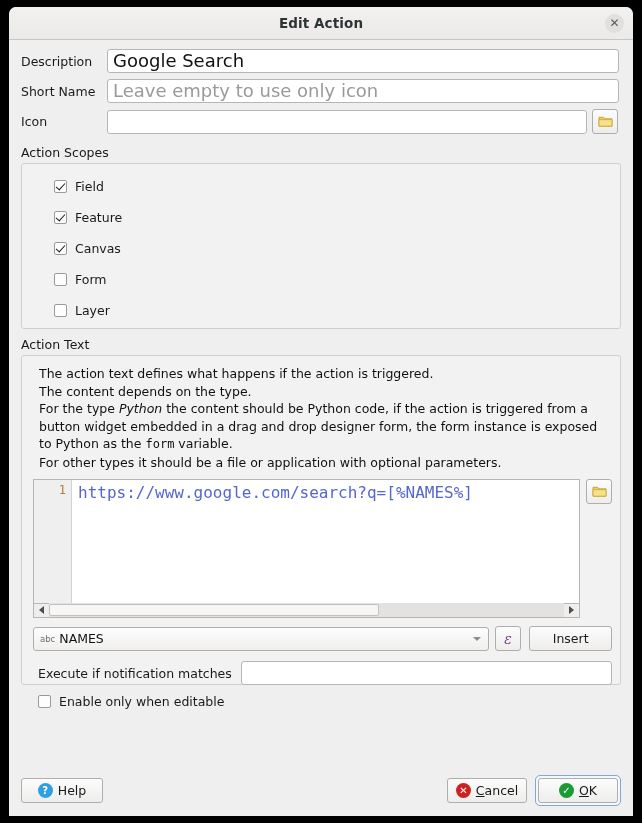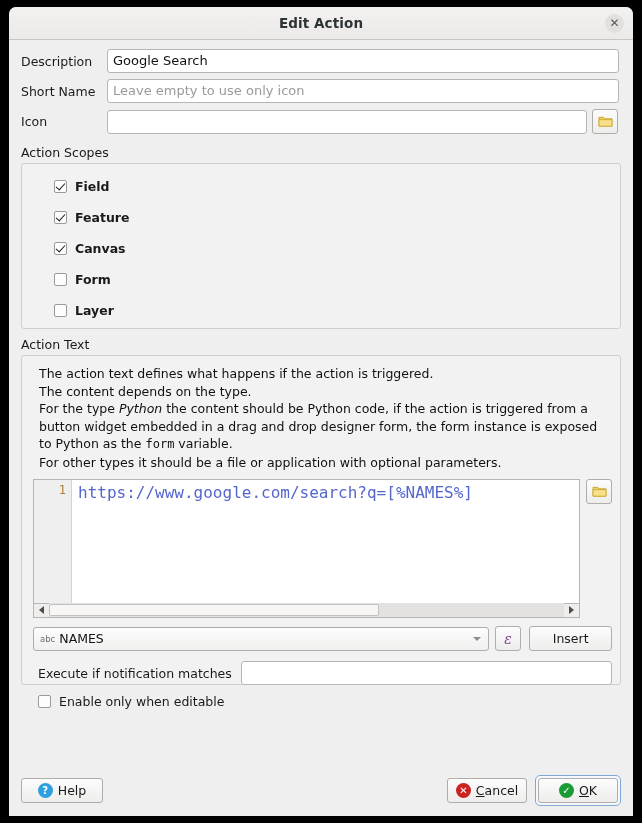--- a/index.html
+++ b/index.html
@@ -80,7 +80,7 @@
     background: #ffffff;
     border: 1px solid #b6b6b6;
     border-radius: 3px;
-    font-size: 13px;
+    font-size: 18px;
     color: #111;
     padding: 0 5px;
     line-height: 22px;

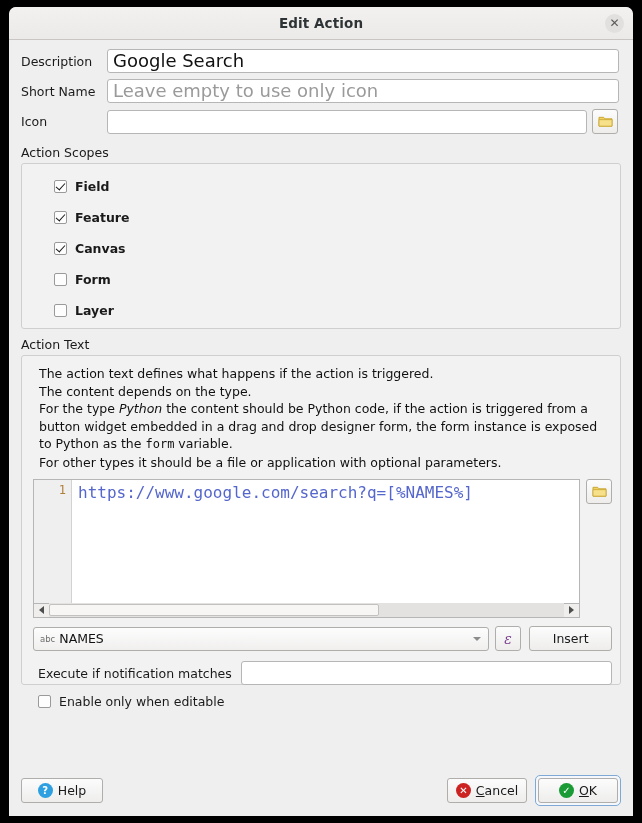--- a/index.html
+++ b/index.html
@@ -164,7 +164,6 @@
     height: 22px;
     margin-left: 32px;
     gap: 8px;
-    font-weight: bold;
   }
   .scope-item span { font-size: 12.5px; color: #1a1a1a; }
 

